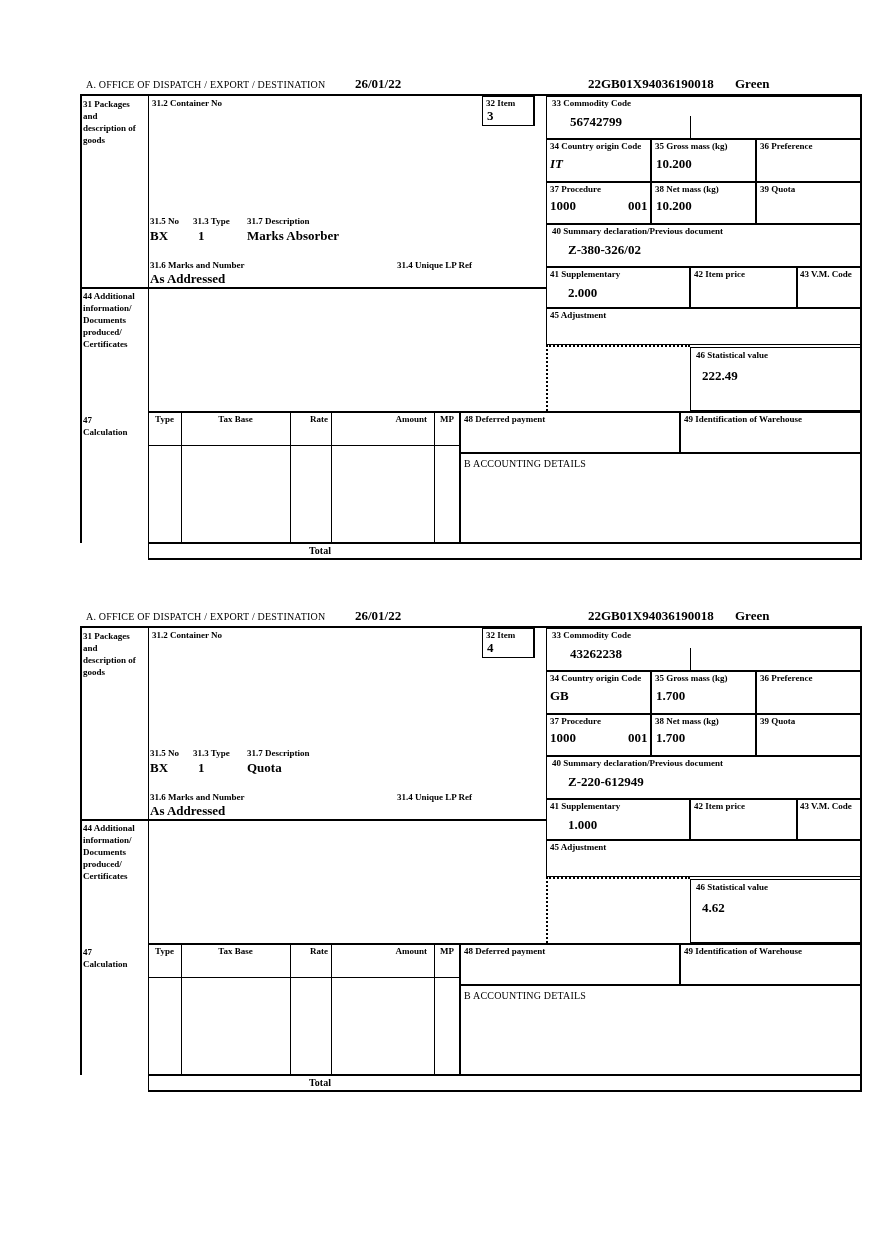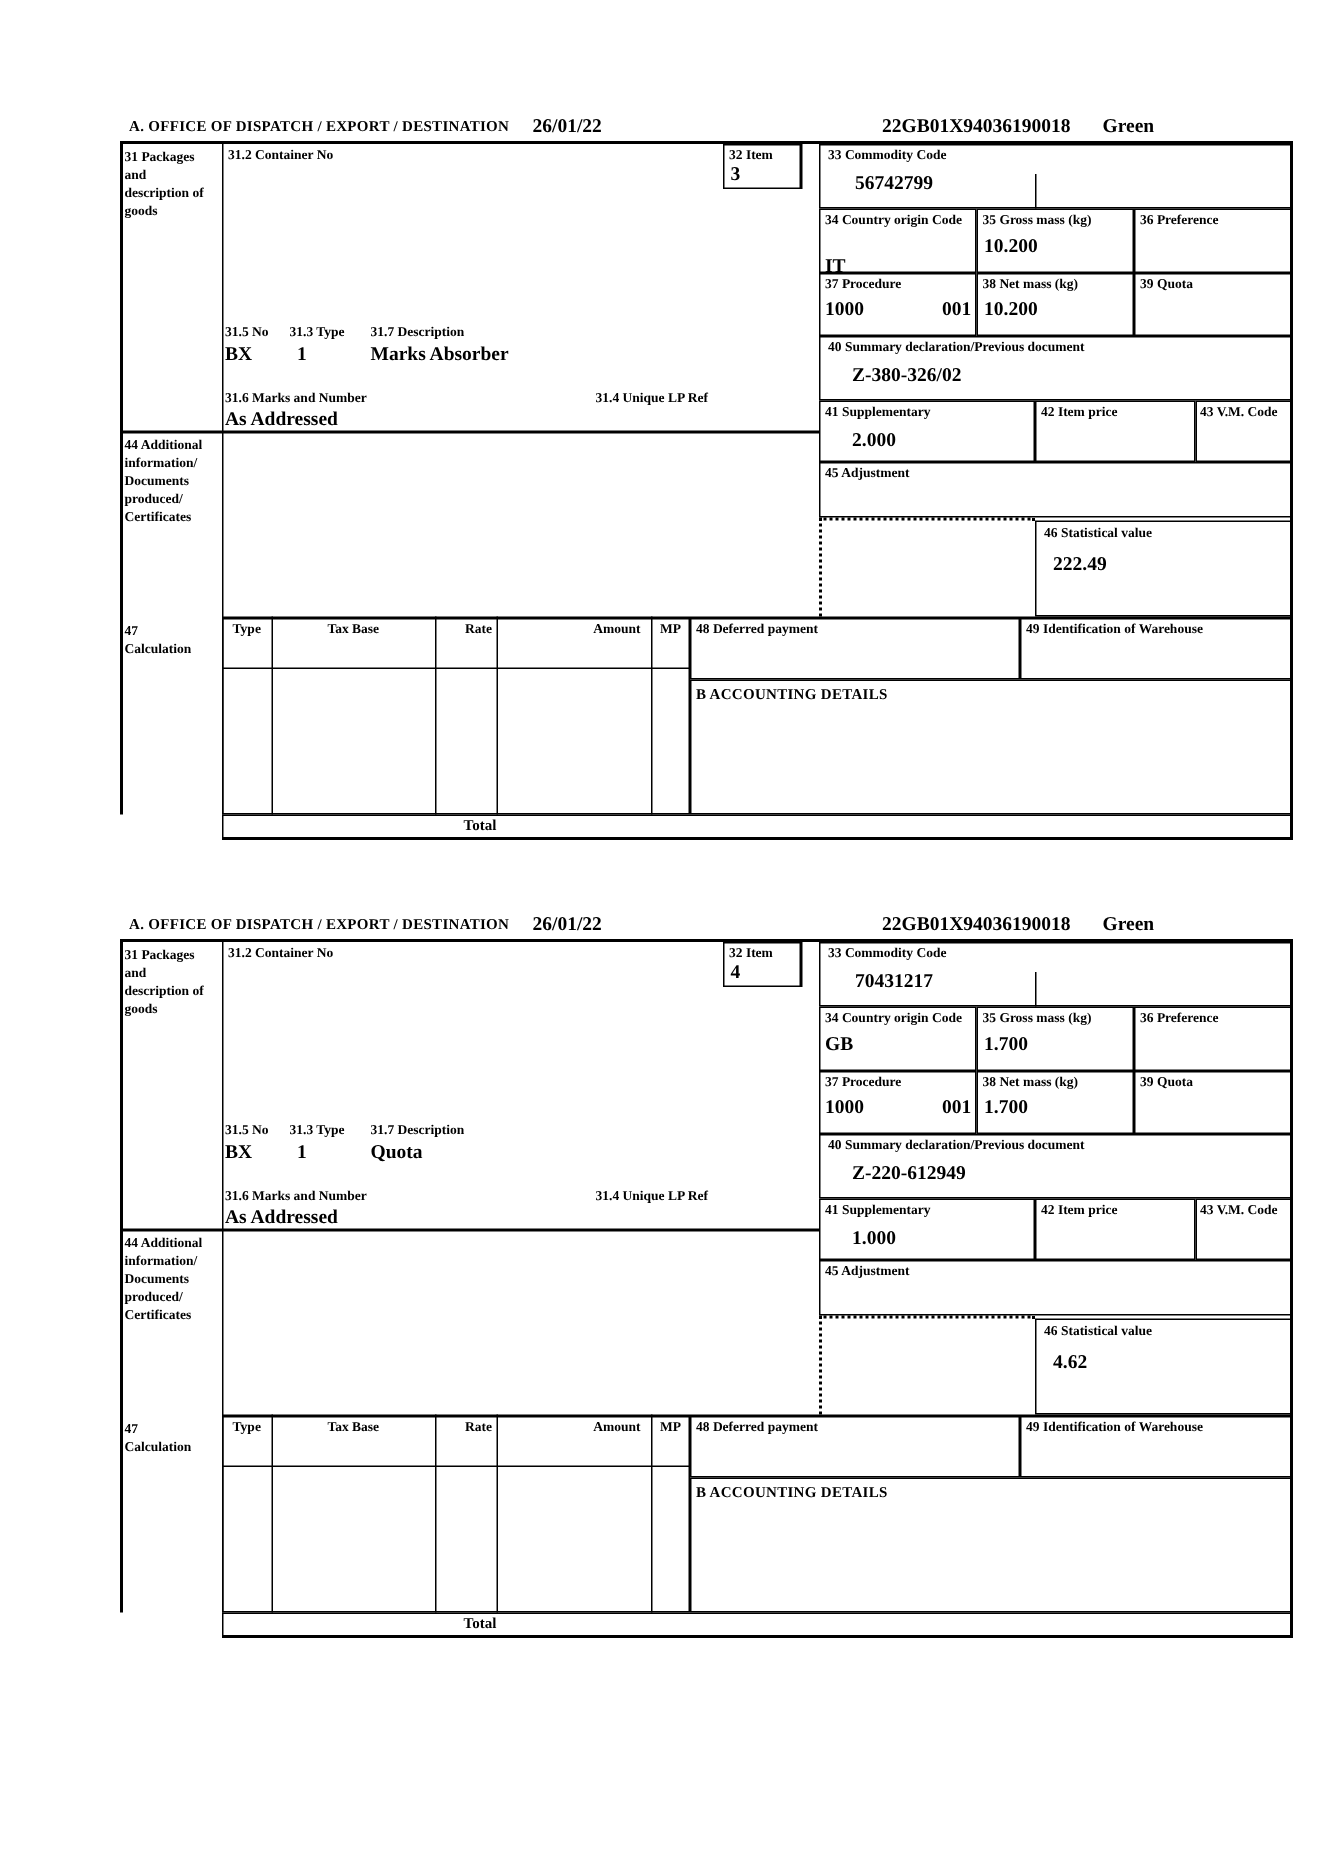--- a/index.html
+++ b/index.html
@@ -12,7 +12,7 @@
   .lbl{position:absolute;font-size:9px;font-weight:bold;line-height:11px;white-space:nowrap;}
   .lblw{position:absolute;font-size:9px;font-weight:bold;line-height:12px;white-space:normal;}
   .val{position:absolute;font-size:13px;font-weight:bold;white-space:nowrap;}
-  .hdr{position:absolute;font-size:10px;font-weight:bold;letter-spacing:0.2px;white-space:nowrap;}
+  .hdr{position:absolute;font-size:10px;font-weight:normal;letter-spacing:0.2px;white-space:nowrap;}
   .hval{position:absolute;font-size:13px;font-weight:bold;white-space:nowrap;}
   .dot-h{position:absolute;border-top:2px dotted #000;}
   .dot-v{position:absolute;border-left:2px dotted #000;}

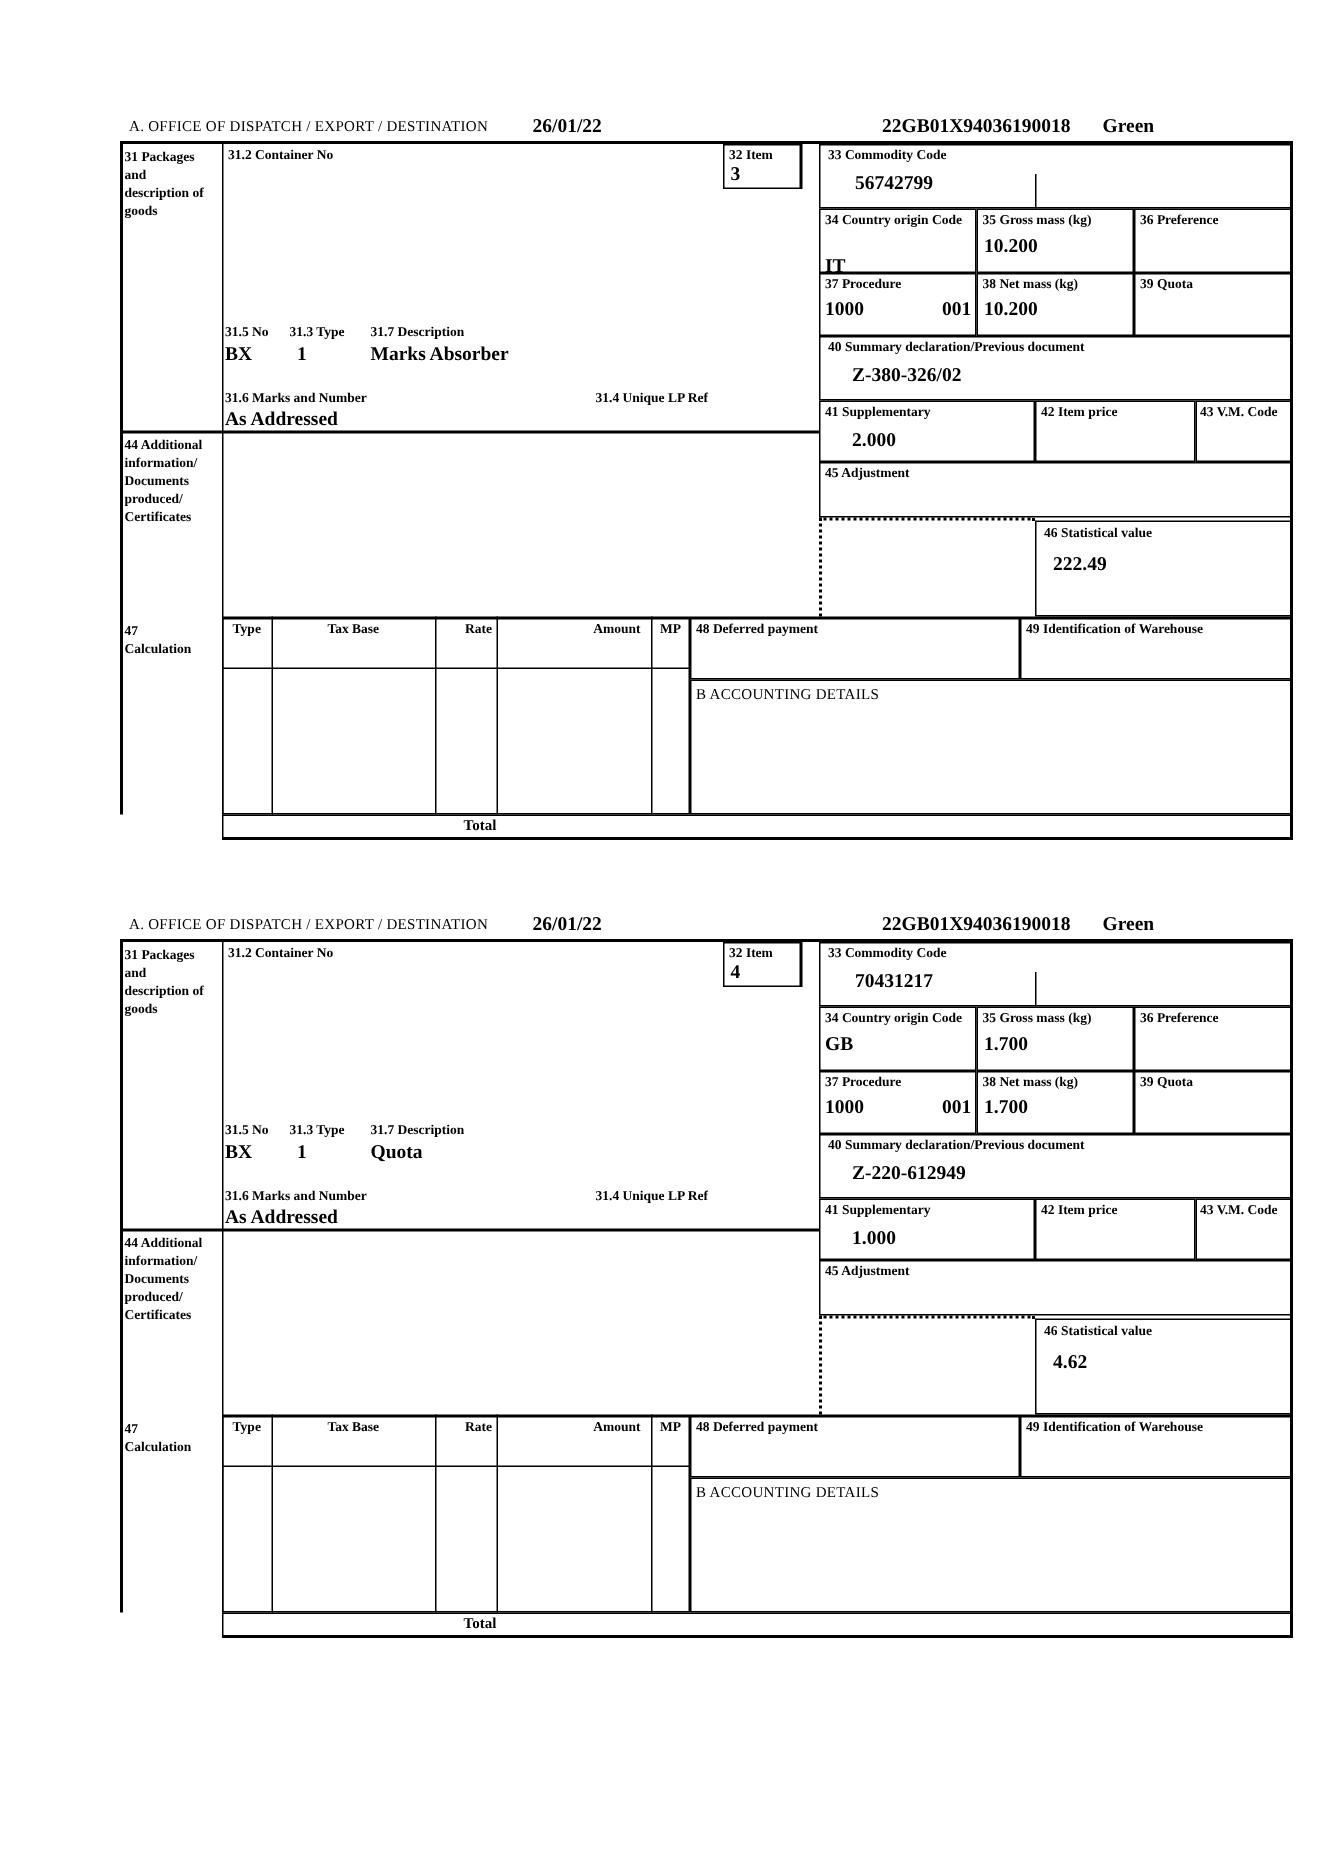--- a/index.html
+++ b/index.html
@@ -55,7 +55,7 @@
     <div class="bx" style="left:571px;top:65px;width:105px;height:43px;"></div>
     <div class="bx" style="left:676px;top:65px;width:106px;height:43px;"></div>
     <span class="lbl" style="left:470px;top:67px;">34 Country origin Code</span>
-    <span class="val" style="left:470px;top:95px;">IT</span>
+    <span class="val" style="left:470px;top:82px;font-style:italic;">IT</span>
     <span class="lbl" style="left:575px;top:67px;">35 Gross mass (kg)</span>
     <span class="val" style="left:576px;top:82px;">10.200</span>
     <span class="lbl" style="left:680px;top:67px;">36 Preference</span>

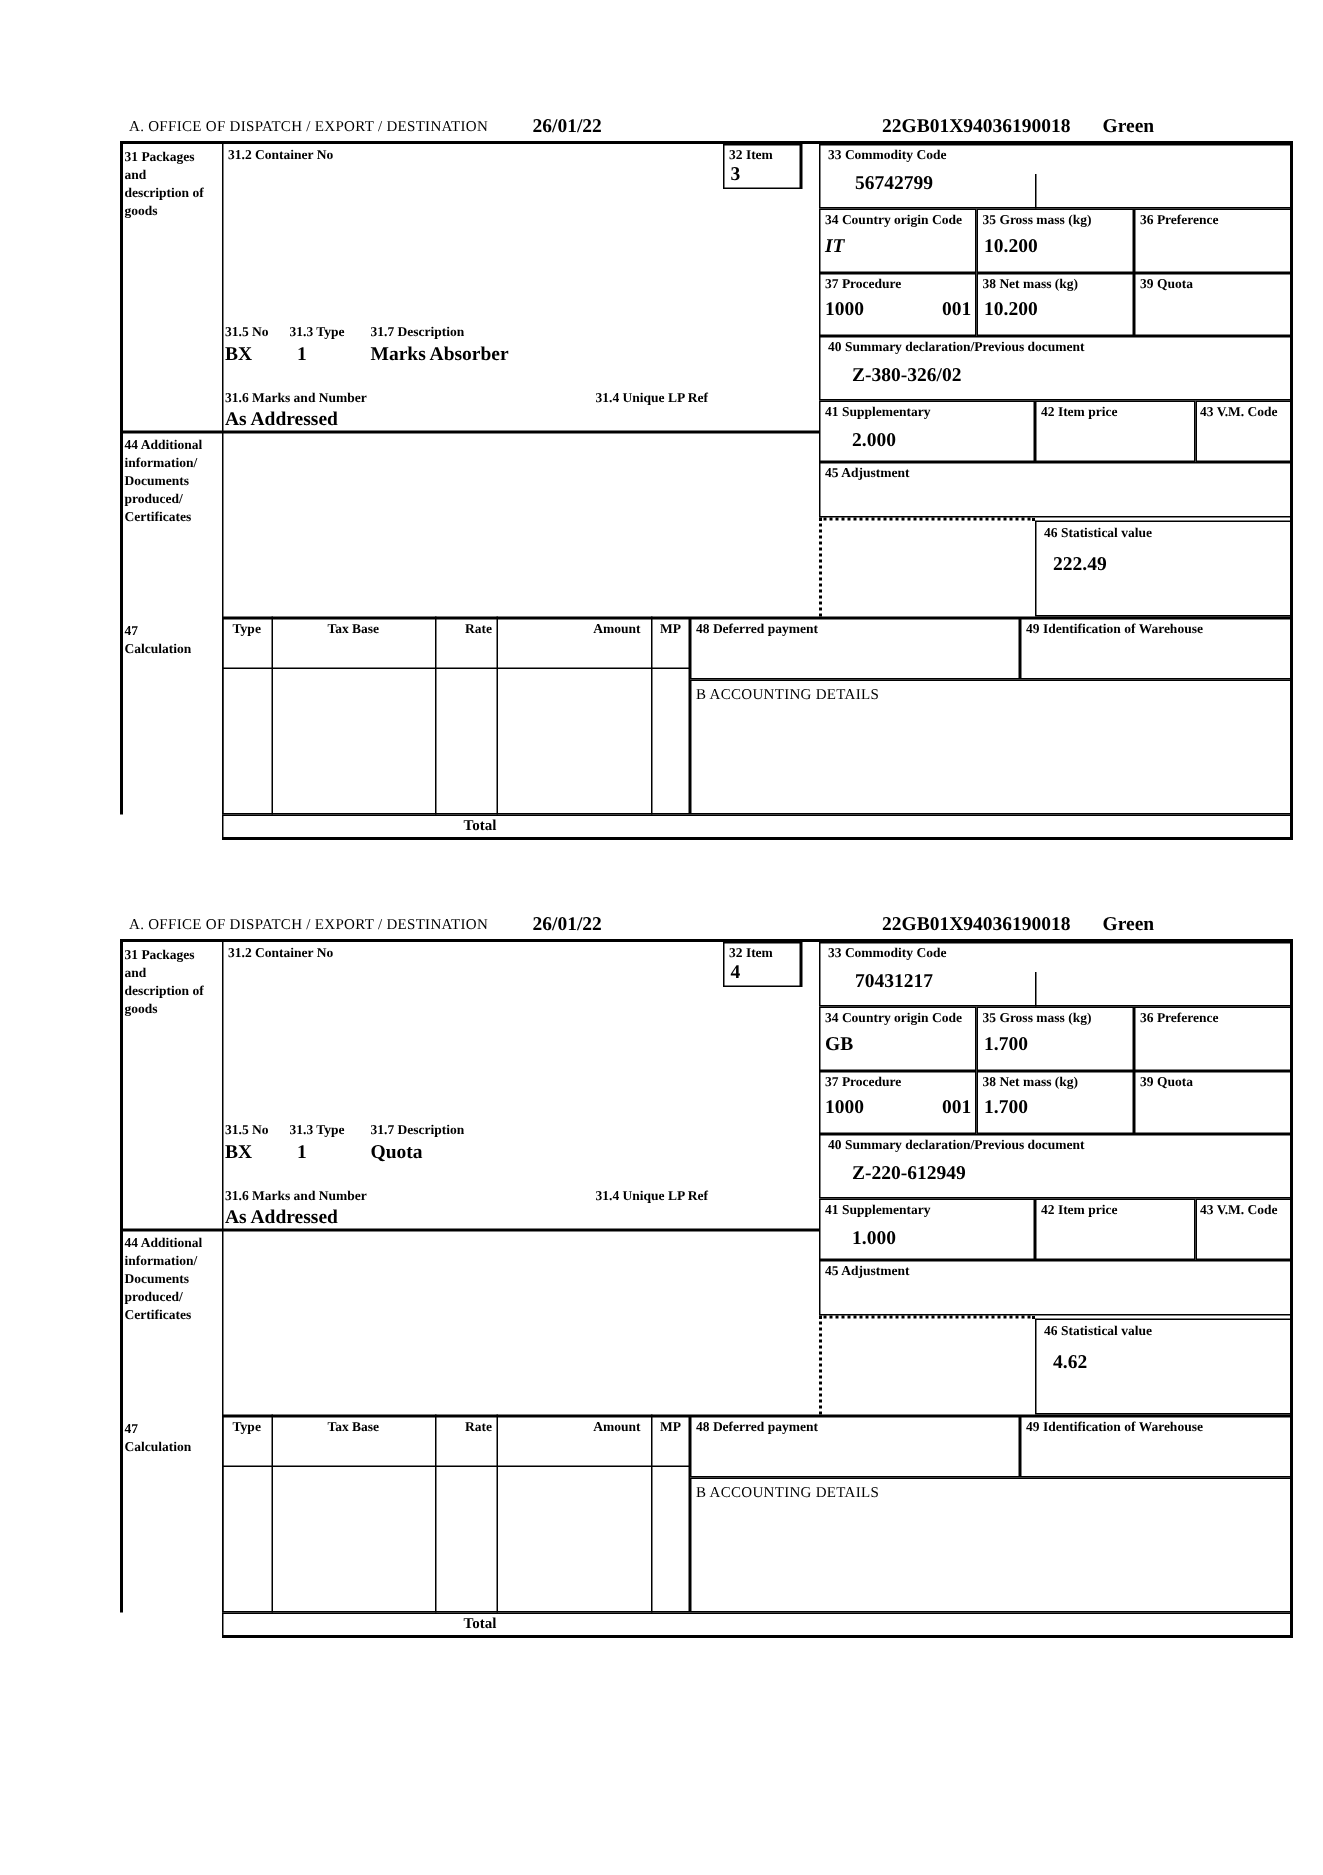--- a/index.html
+++ b/index.html
@@ -153,7 +153,7 @@
     <div class="bx" style="left:466px;top:22px;width:316px;height:43px;"></div>
     <div class="ln" style="left:610px;top:42px;width:1px;height:23px;"></div>
     <span class="lbl" style="left:472px;top:24px;">33 Commodity Code</span>
-    <span class="val" style="left:490px;top:40px;">70431217</span>
+    <span class="val" style="left:490px;top:40px;">43262238</span>
 
     <div class="bx" style="left:466px;top:65px;width:105px;height:43px;"></div>
     <div class="bx" style="left:571px;top:65px;width:105px;height:43px;"></div>

